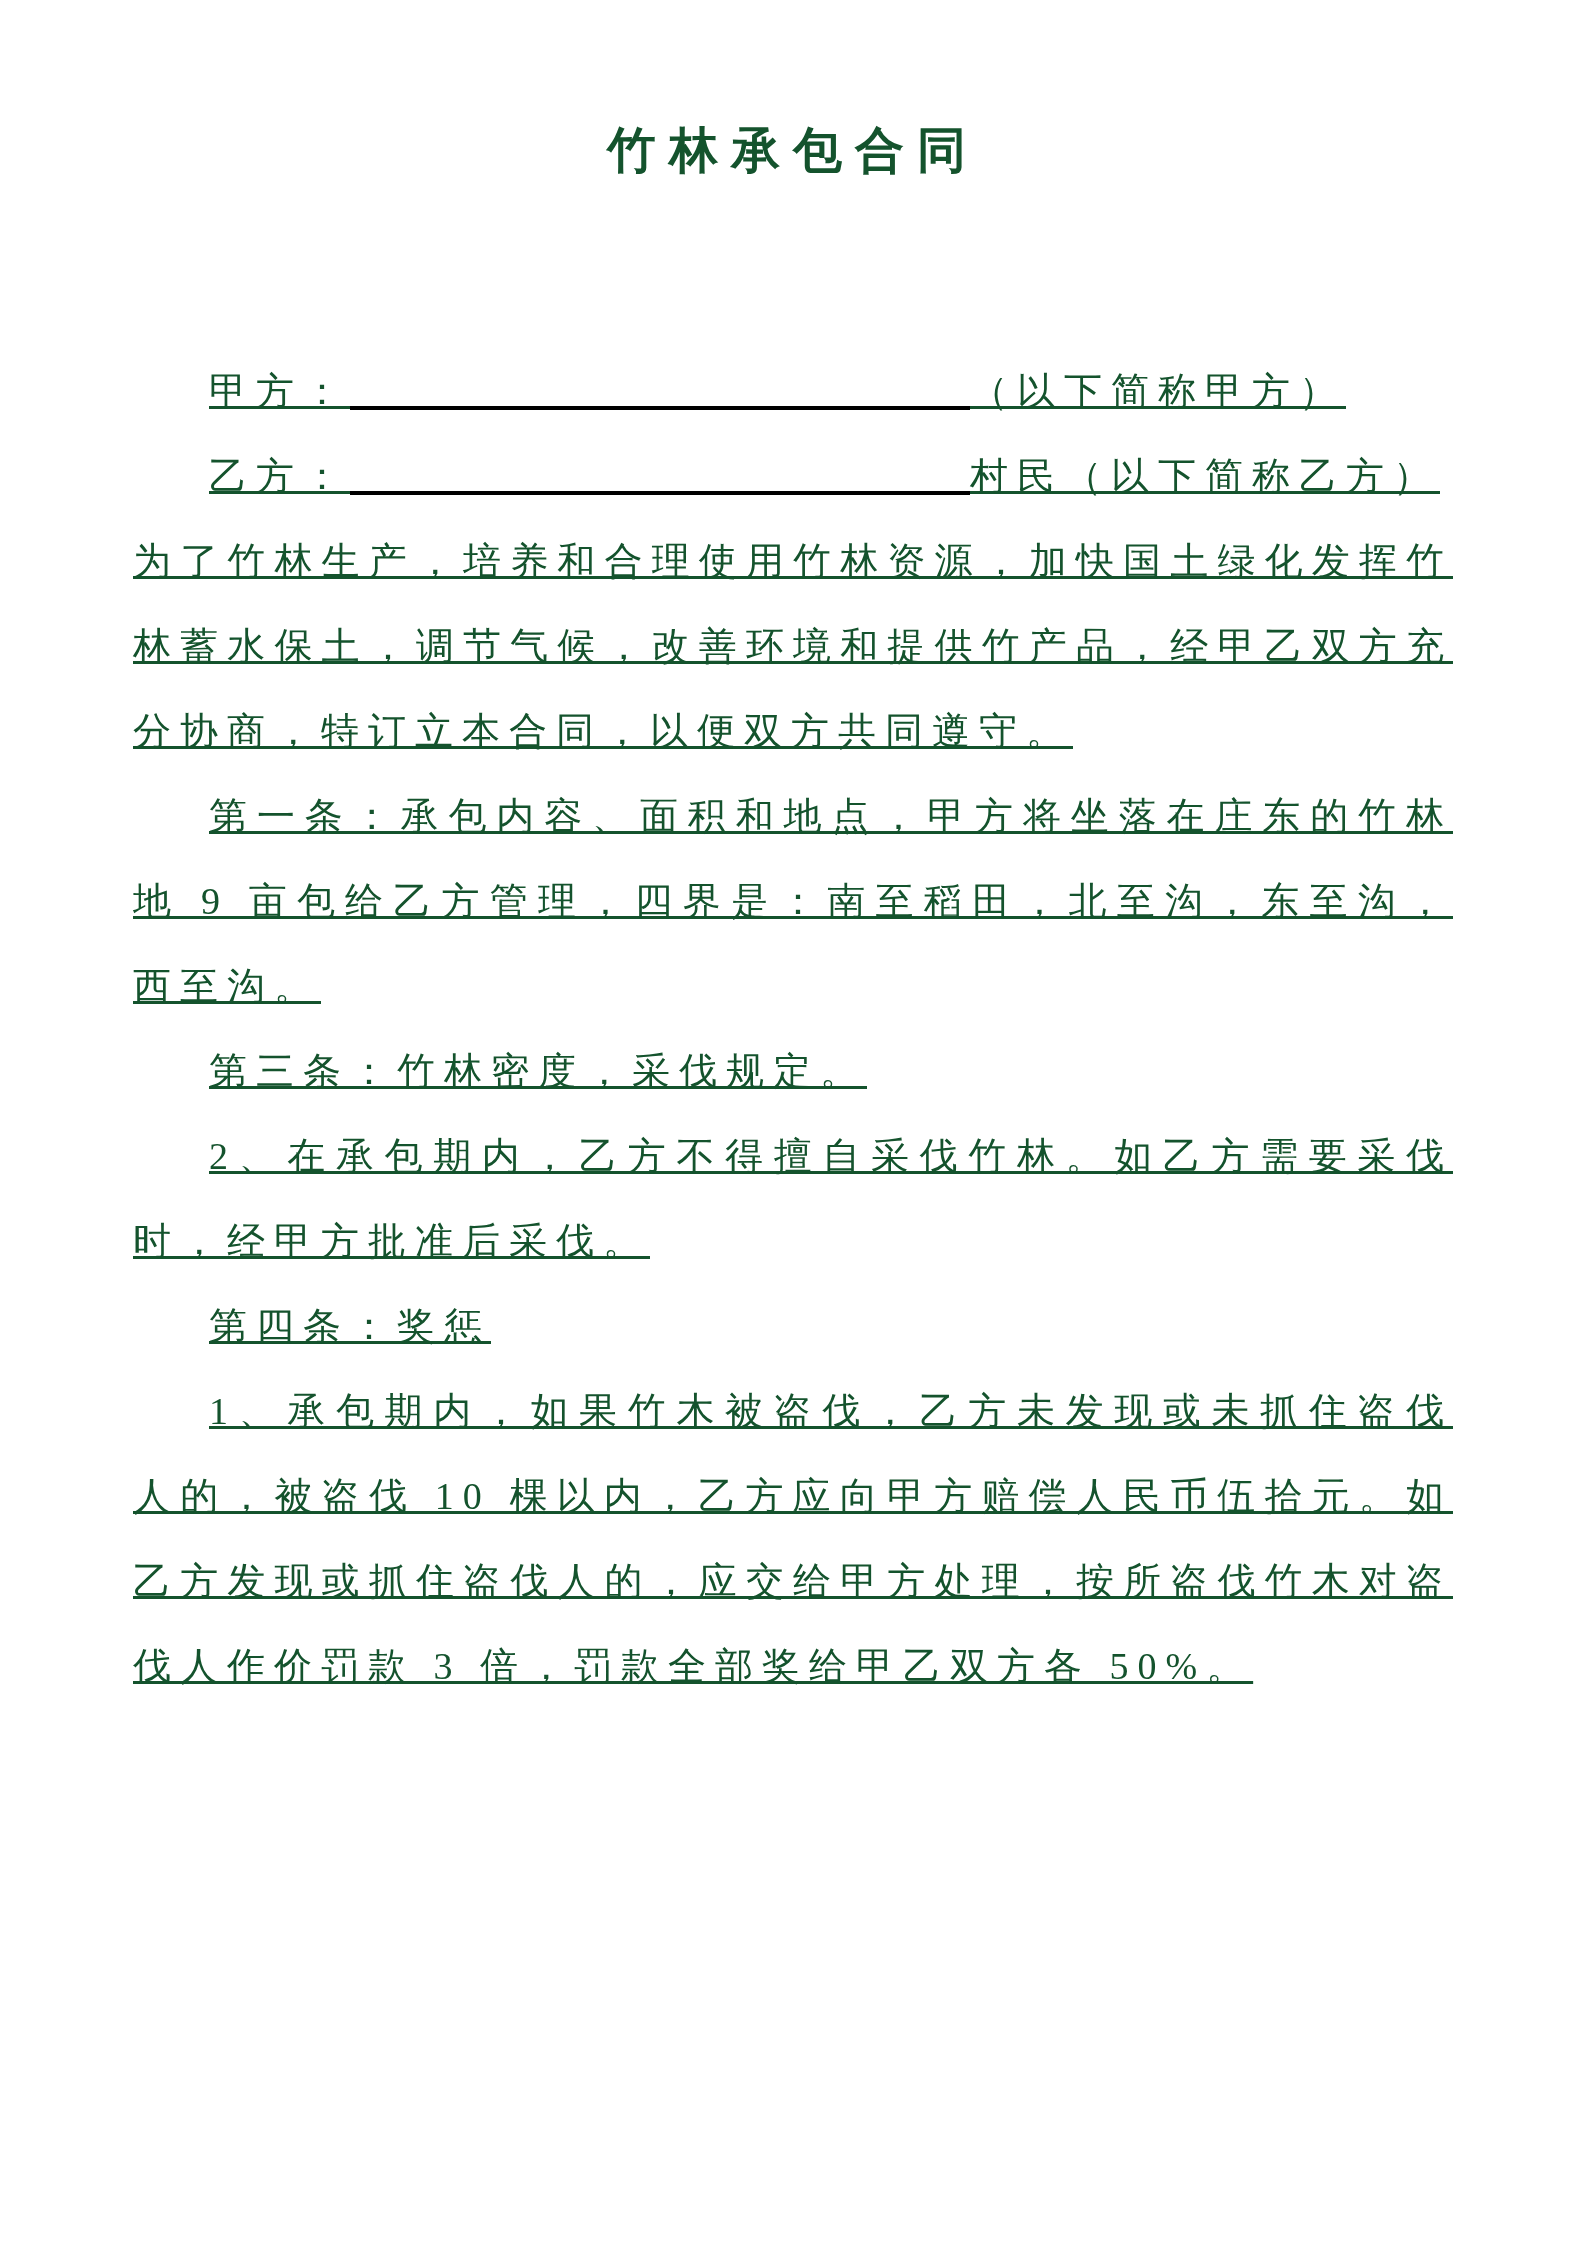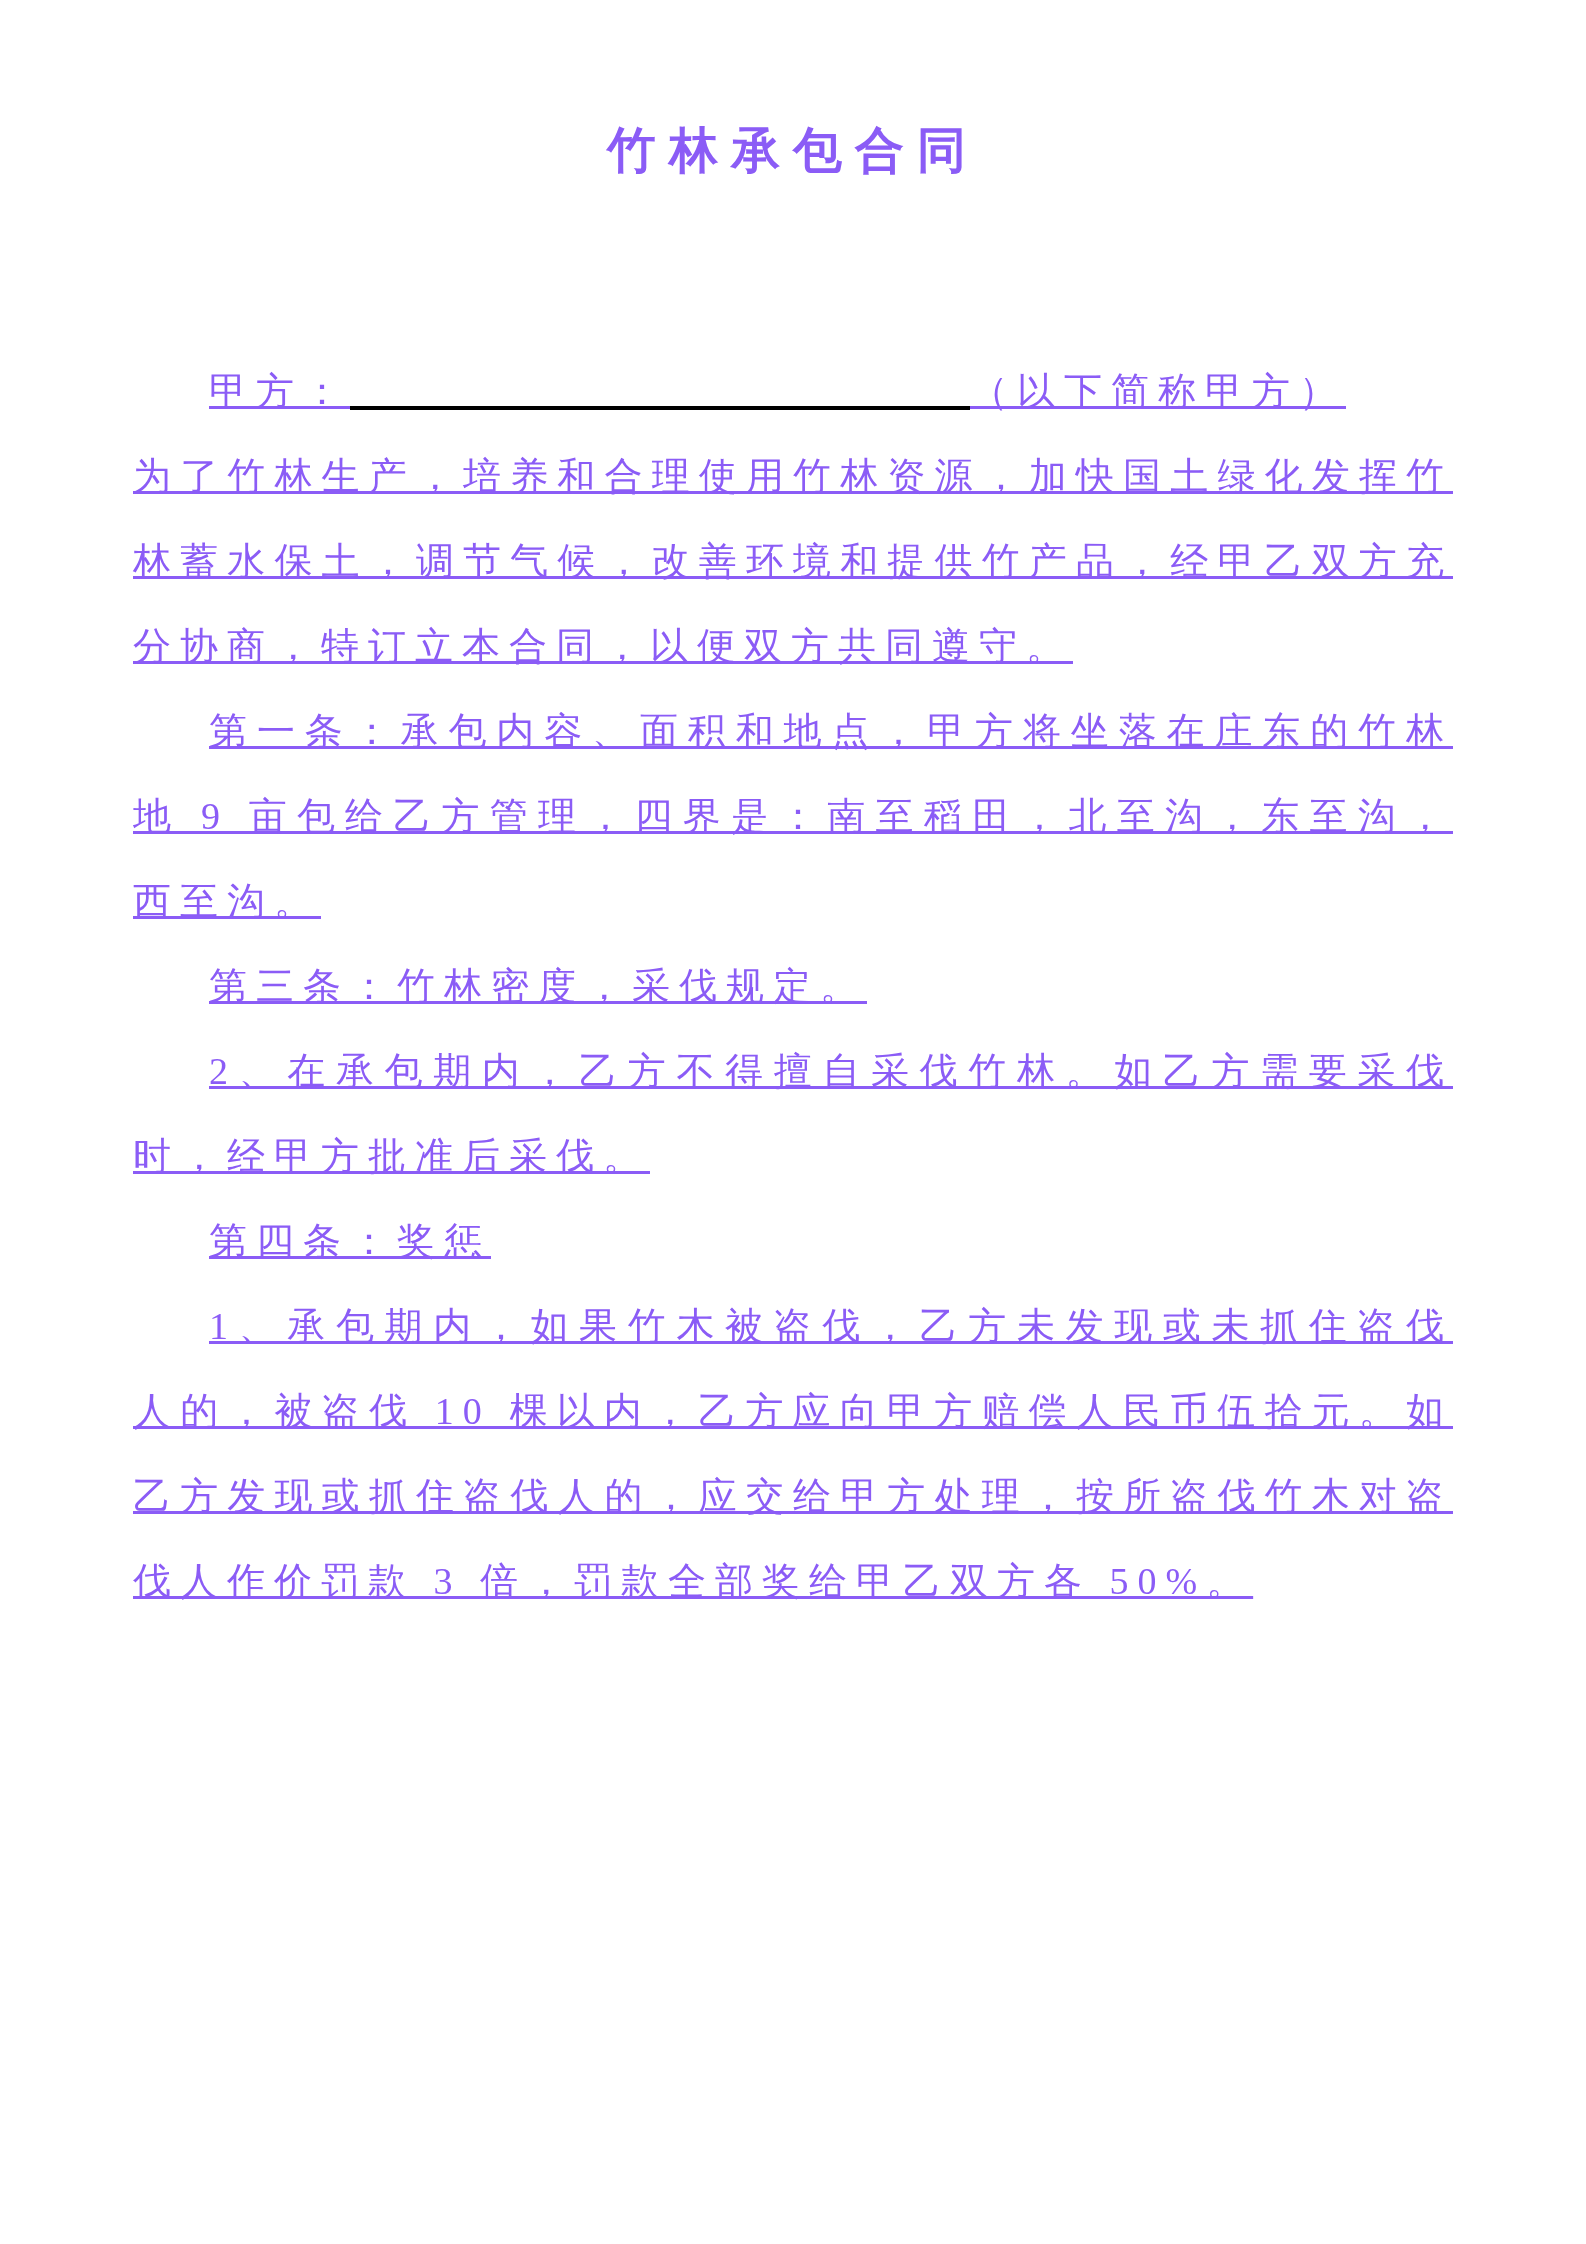--- a/index.html
+++ b/index.html
@@ -14,7 +14,7 @@
     box-sizing: border-box;
     padding: 118px 133px 0 133px;
     background: #ffffff;
-    color: #8b5cf6;
+    color: #14532d;
     font-family: "Liberation Serif", "DejaVu Serif", serif;
     font-size: 38px;
     letter-spacing: 9px;

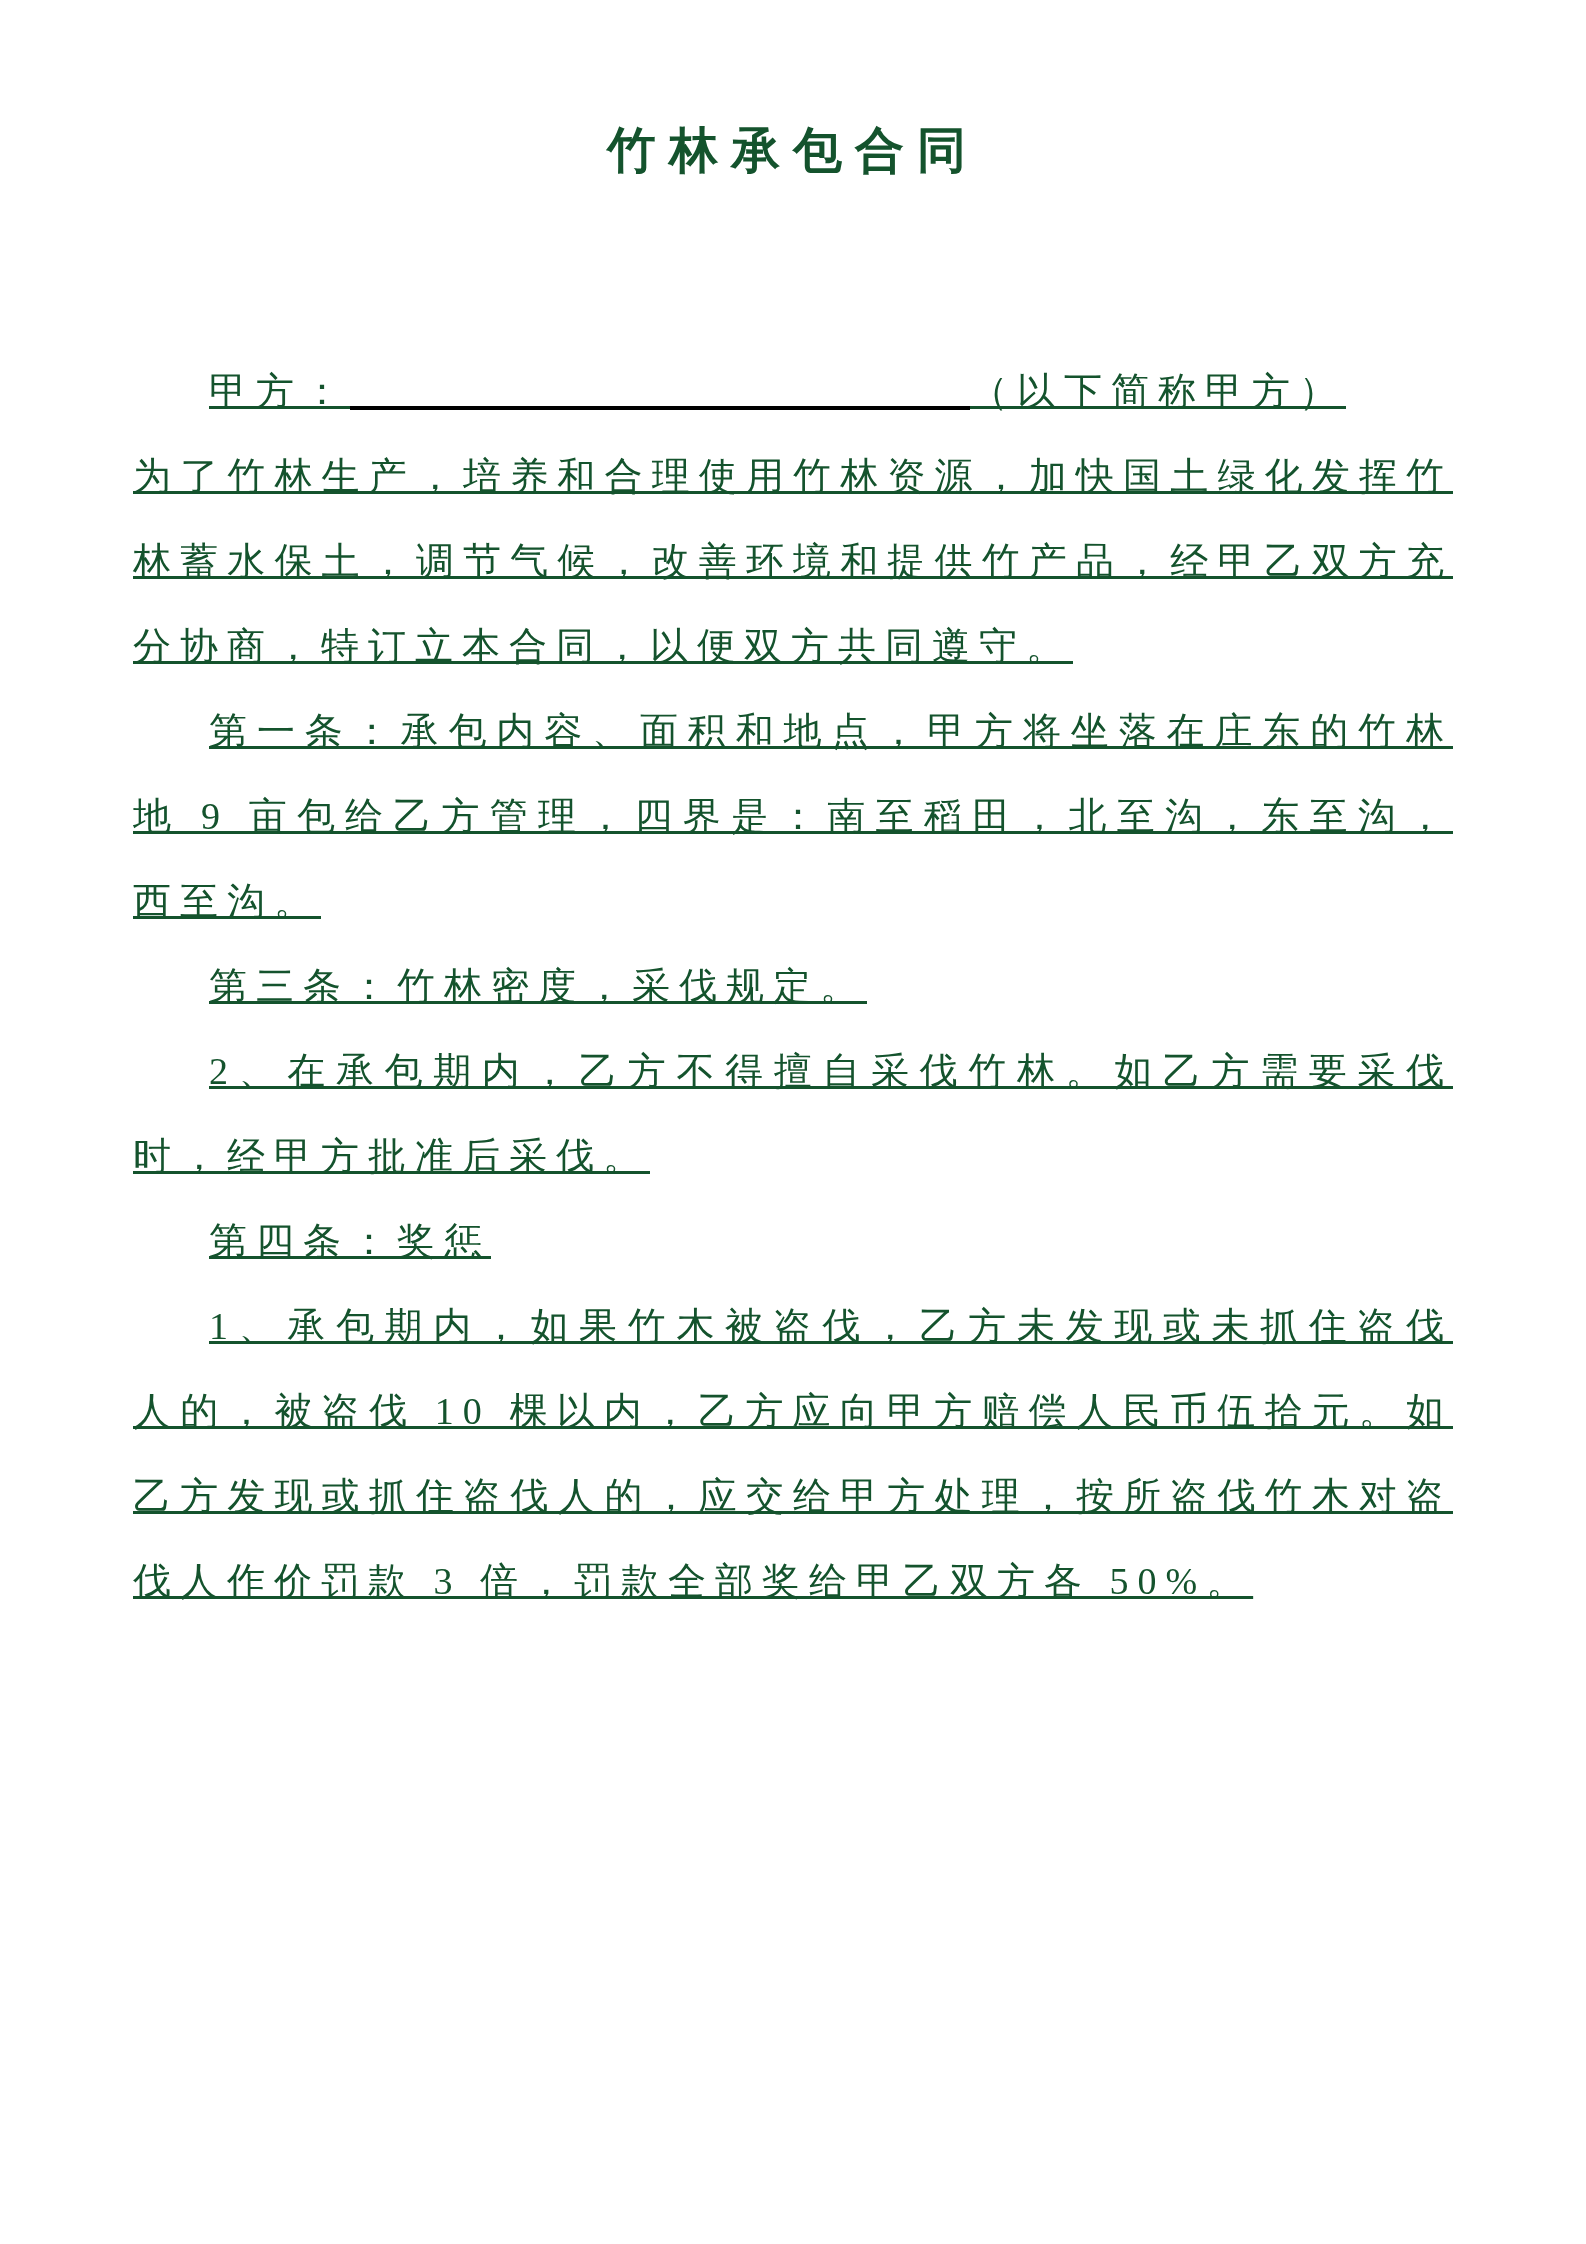--- a/index.html
+++ b/index.html
@@ -52,6 +52,7 @@
   <h1 class="doc-title">竹林承包合同</h1>
   <div class="doc-body">
       <p class="indent"><span>甲方：</span><span class="blank" style="width: 620px;"></span><span>（以下简称甲方）</span></p>
+      <p class="indent"><span>乙方：</span><span class="blank" style="width: 620px;"></span><span>村民（以下简称乙方）</span></p>
       <p><span>为了竹林生产，培养和合理使用竹林资源，加快国土绿化发挥竹林蓄水保土，调节气候，改善环境和提供竹产品，经甲乙双方充分协商，特订立本合同，以便双方共同遵守。</span></p>
       <p class="indent"><span>第一条：承包内容、面积和地点，甲方将坐落在庄东的竹林地 9 亩包给乙方管理，四界是：南至稻田，北至沟，东至沟，西至沟。</span></p>
       <p class="indent"><span>第三条：竹林密度，采伐规定。</span></p>

